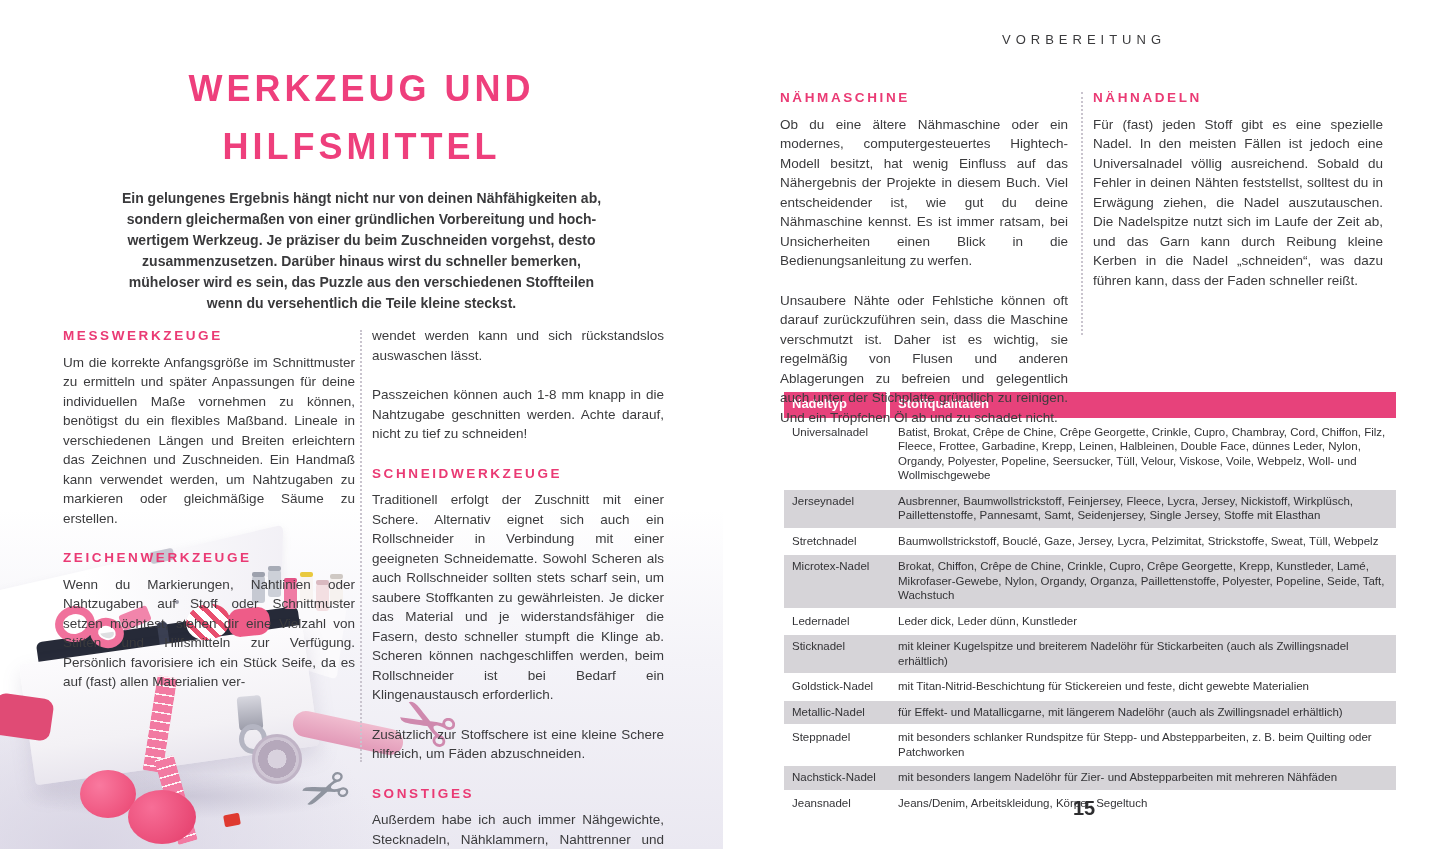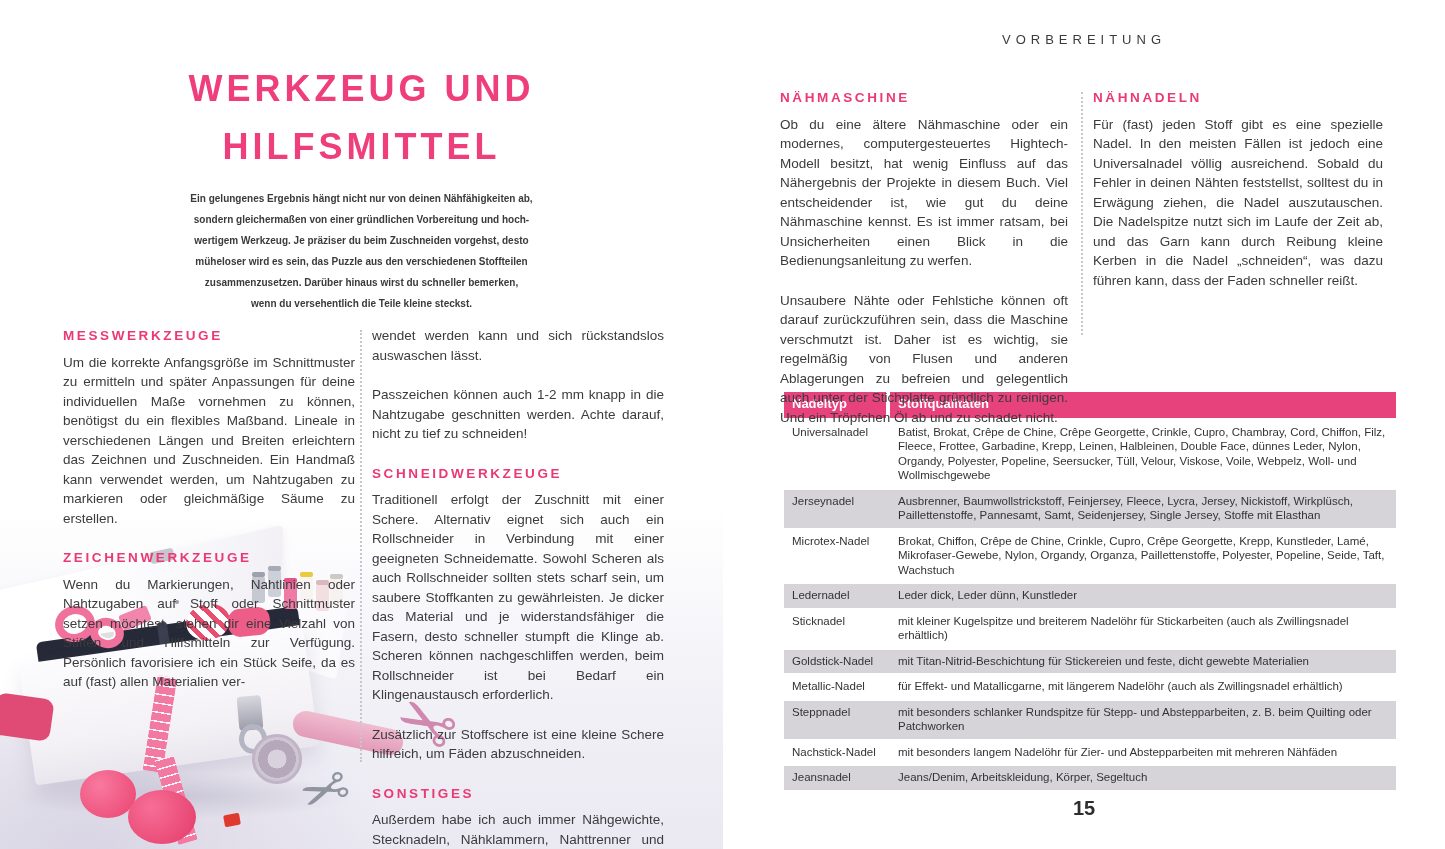--- a/index.html
+++ b/index.html
@@ -28,7 +28,7 @@
   }
   .intro {
     position:absolute; left:60px; top:188px; width:603px; text-align:center;
-    color:#3a3a3c; font-weight:bold; font-size:10px; line-height:21px; z-index:3;
+    color:#3a3a3c; font-weight:bold; font-size:14px; line-height:21px; z-index:3;
   }
   .col {
     position:absolute; width:292px; font-size:13.5px; line-height:19.5px;

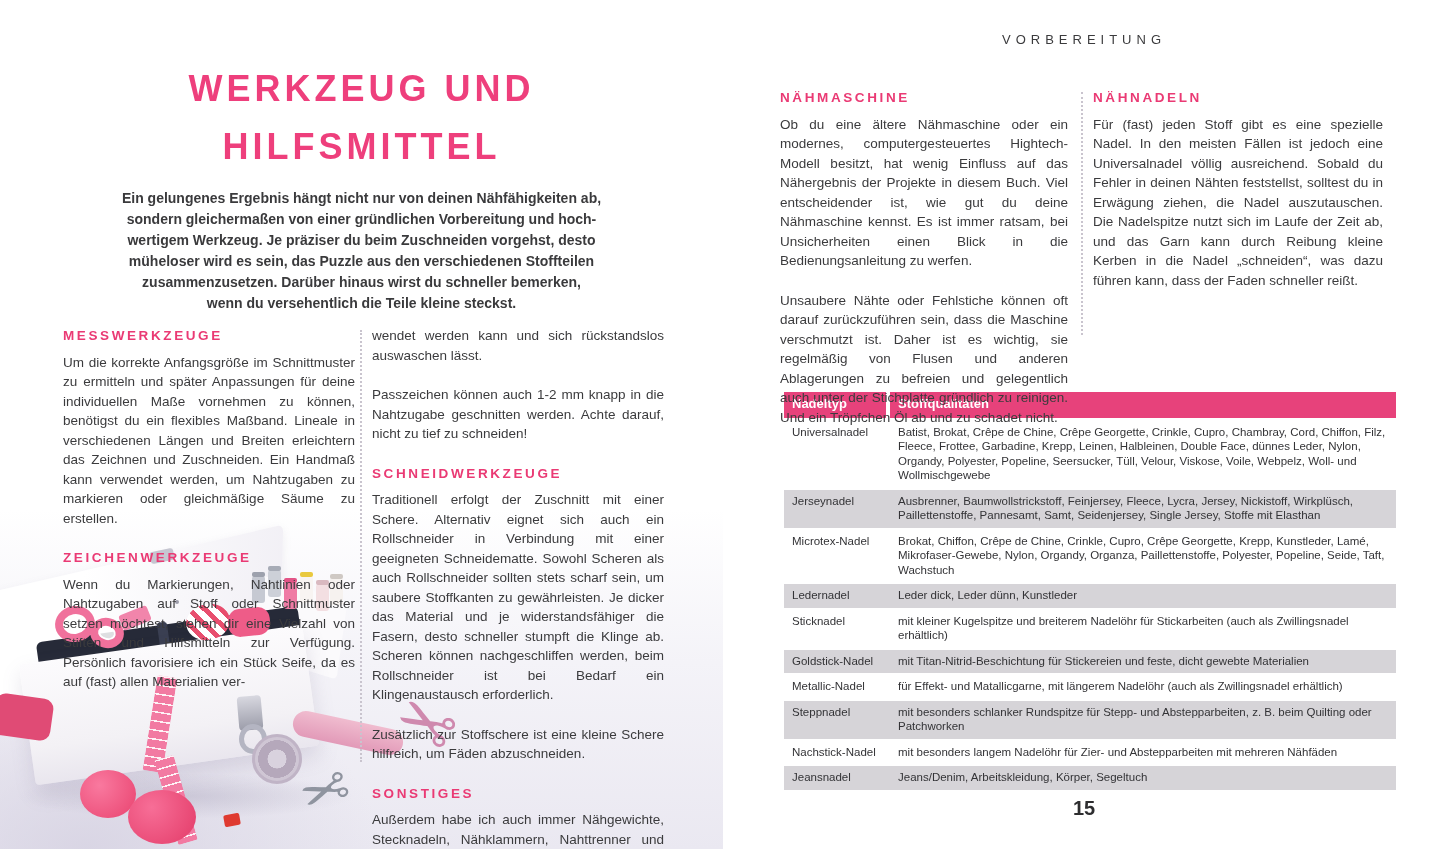--- a/index.html
+++ b/index.html
@@ -199,8 +199,8 @@
       <div>Ein gelungenes Ergebnis hängt nicht nur von deinen Nähfähigkeiten ab,</div>
       <div>sondern gleichermaßen von einer gründlichen Vorbereitung und hoch-</div>
       <div>wertigem Werkzeug. Je präziser du beim Zuschneiden vorgehst, desto</div>
+      <div>zusammenzusetzen. Darüber hinaus wirst du schneller bemerken,</div>
       <div>müheloser wird es sein, das Puzzle aus den verschiedenen Stoffteilen</div>
-      <div>zusammenzusetzen. Darüber hinaus wirst du schneller bemerken,</div>
       <div>wenn du versehentlich die Teile kleine steckst.</div>
     </div>
 

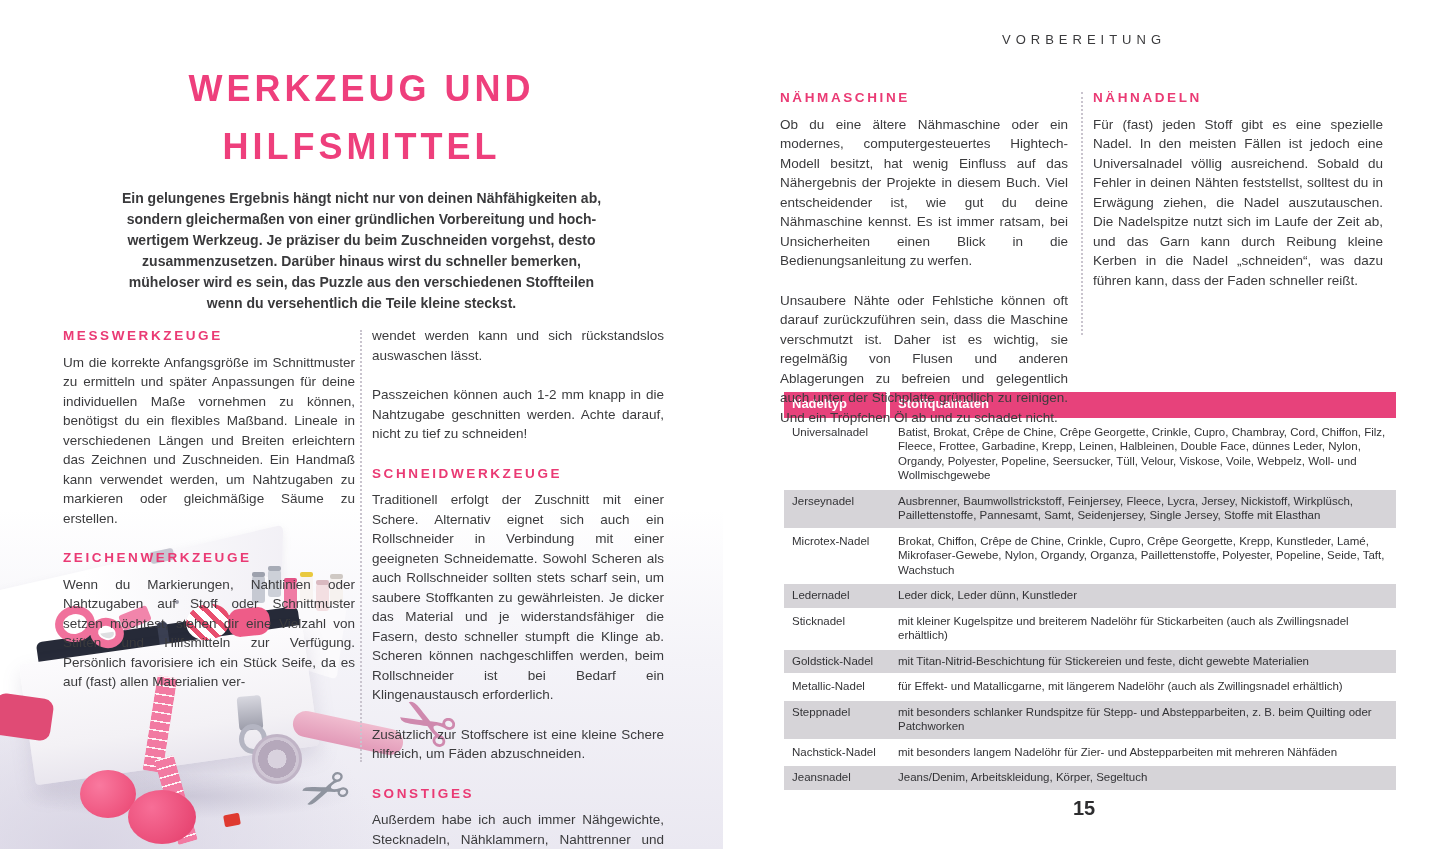--- a/index.html
+++ b/index.html
@@ -215,7 +215,7 @@
 
     <div class="col lp-col2">
       <p>wendet werden kann und sich rückstandslos auswaschen lässt.</p>
-      <p>Passzeichen können auch 1-2 mm knapp in die Nahtzugabe geschnitten werden. Achte darauf, nicht zu tief zu schneiden!</p>
+      <p>Passzeichen können auch 1-8 mm knapp in die Nahtzugabe geschnitten werden. Achte darauf, nicht zu tief zu schneiden!</p>
       <h3 class="sec-heading sec-gap">SCHNEIDWERKZEUGE</h3>
       <p>Traditionell erfolgt der Zuschnitt mit einer Schere. Alternativ eignet sich auch ein Rollschneider in Verbindung mit einer geeigneten Schneidematte. Sowohl Scheren als auch Rollschneider sollten stets scharf sein, um saubere Stoffkanten zu gewährleisten. Je dicker das Material und je widerstandsfähiger die Fasern, desto schneller stumpft die Klinge ab. Scheren können nachgeschliffen werden, beim Rollschneider ist bei Bedarf ein Klingenaustausch erforderlich.</p>
       <p>Zusätzlich zur Stoffschere ist eine kleine Schere hilfreich, um Fäden abzuschneiden.</p>

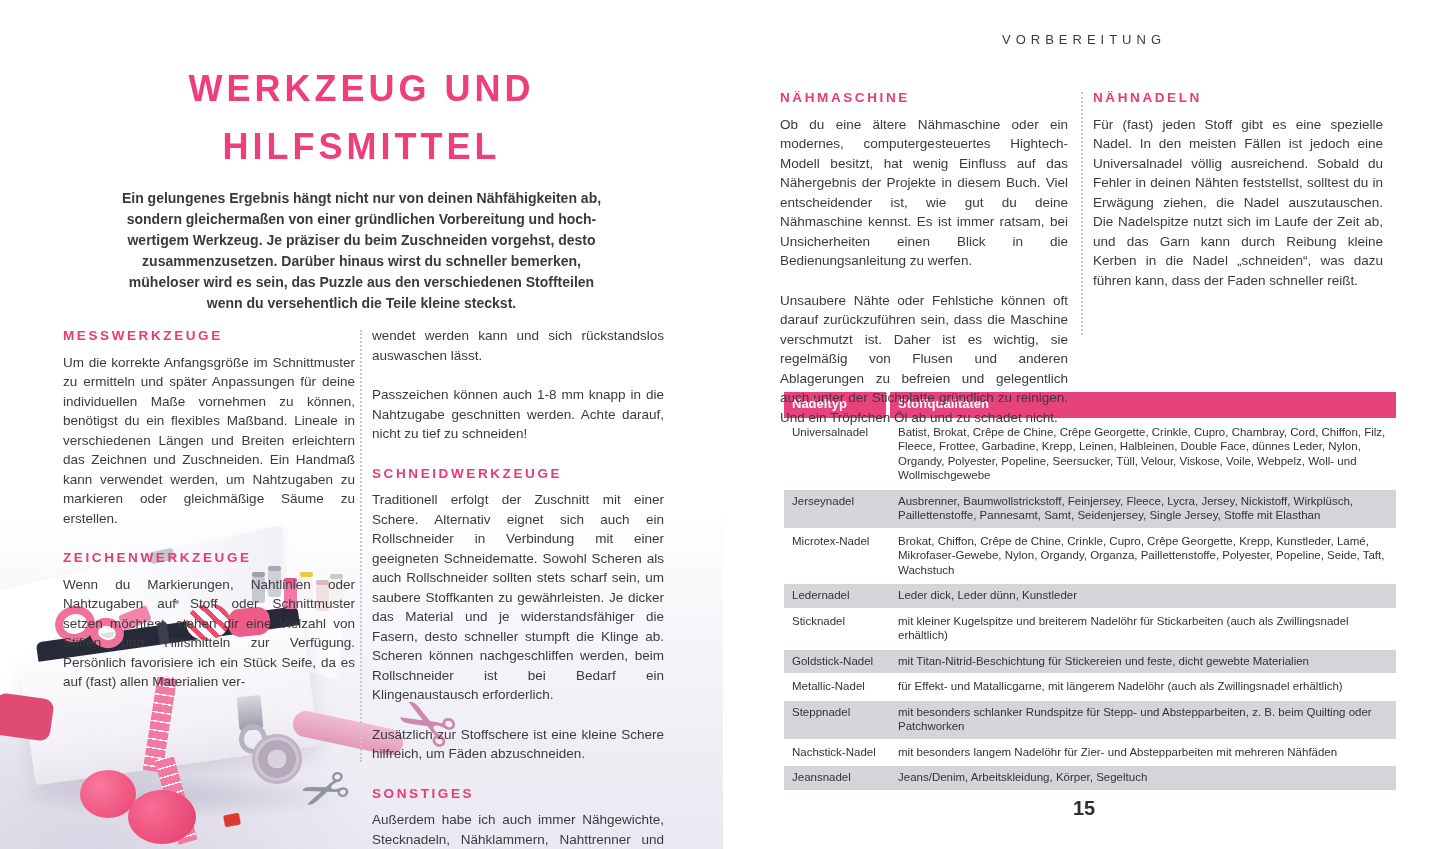--- a/index.html
+++ b/index.html
@@ -258,6 +258,10 @@
         <td>Ausbrenner, Baumwollstrickstoff, Feinjersey, Fleece, Lycra, Jersey, Nickistoff, Wirkplüsch, Paillettenstoffe, Pannesamt, Samt, Seidenjersey, Single Jersey, Stoffe mit Elasthan</td>
       </tr>
       <tr>
+        <td class="cell-type">Stretchnadel</td>
+        <td>Baumwollstrickstoff, Bouclé, Gaze, Jersey, Lycra, Pelzimitat, Strickstoffe, Sweat, Tüll, Webpelz</td>
+      </tr>
+      <tr>
         <td class="cell-type">Microtex-Nadel</td>
         <td>Brokat, Chiffon, Crêpe de Chine, Crinkle, Cupro, Crêpe Georgette, Krepp, Kunstleder, Lamé, Mikrofaser-Gewebe, Nylon, Organdy, Organza, Paillettenstoffe, Polyester, Popeline, Seide, Taft, Wachstuch</td>
       </tr>

